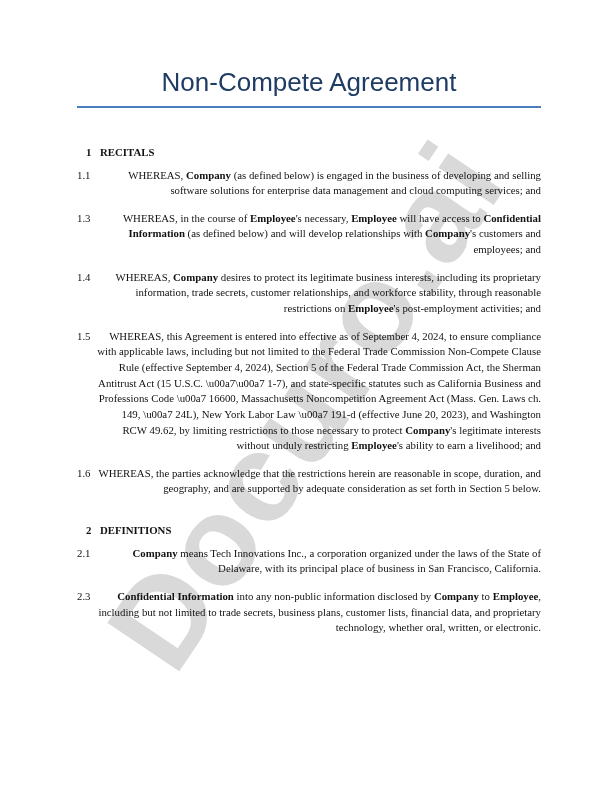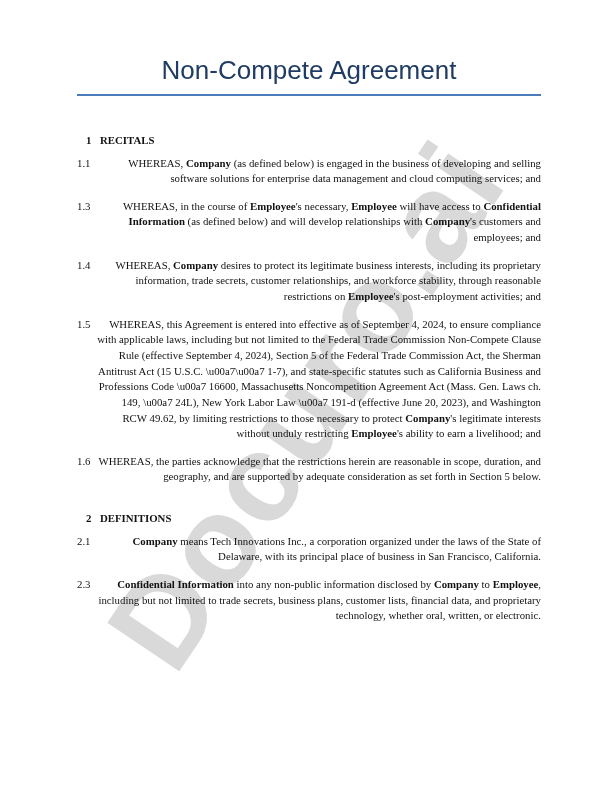--- a/index.html
+++ b/index.html
@@ -31,6 +31,7 @@
     position: relative;
     z-index: 1;
     padding: 56px 71px 0 77px;
+    margin-top: 12px;
   }
   .title {
     margin: 0;

